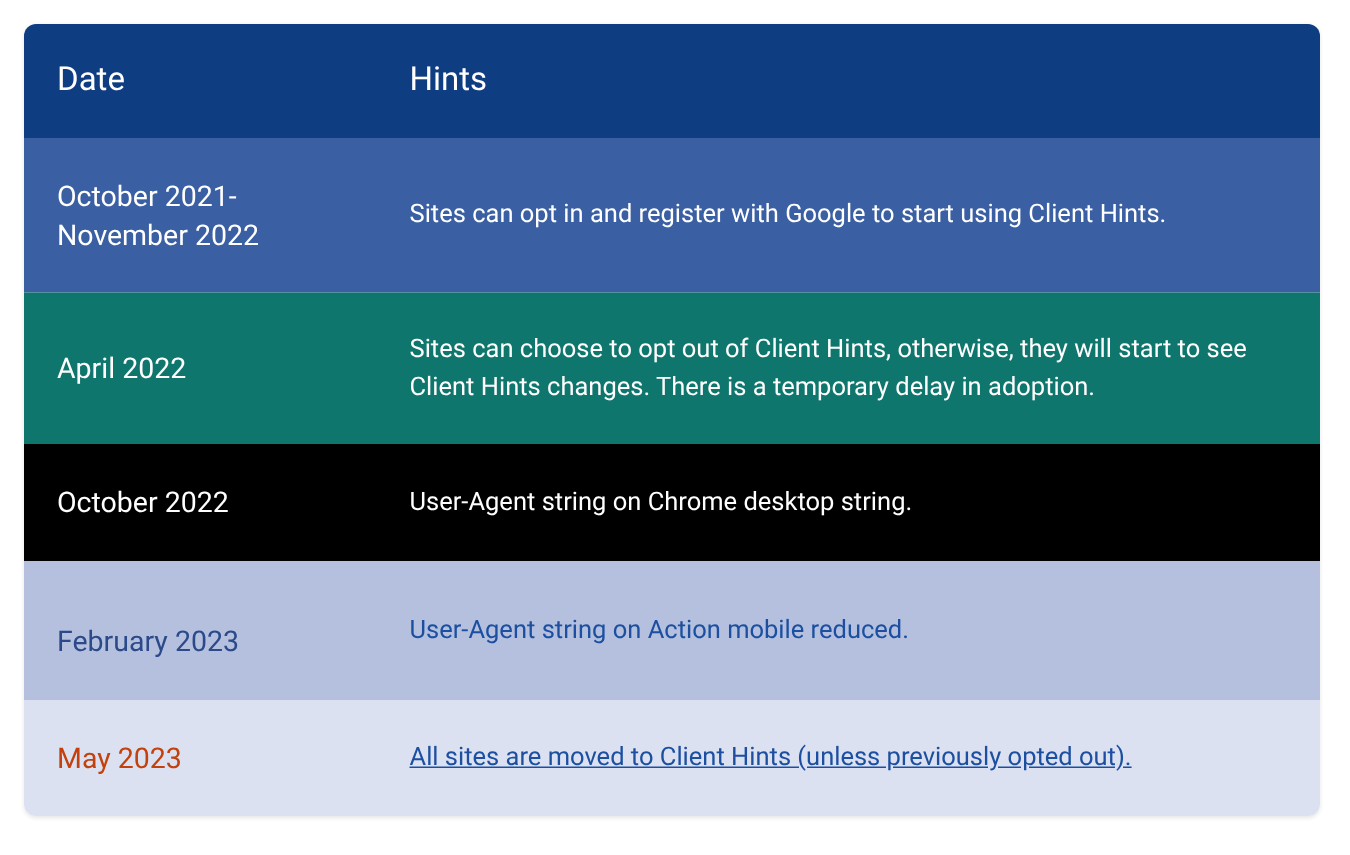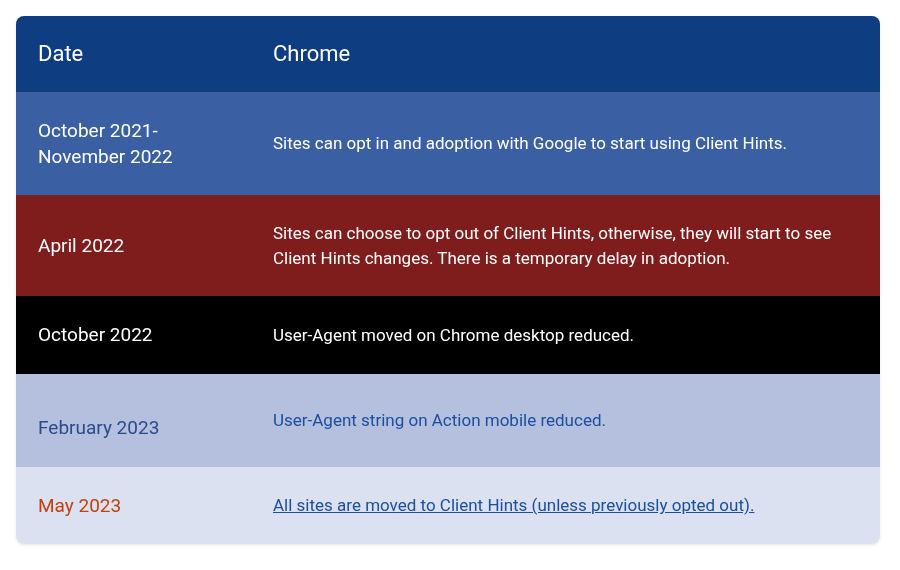--- a/index.html
+++ b/index.html
@@ -66,7 +66,7 @@
 <div class="table">
   <div class="row header">
     <div class="col-date">Date</div>
-    <div class="col-action">Chrome</div>
+    <div class="col-action">Hints</div>
   </div>
   <div class="row r1">
     <div class="col-date">October 2021-November 2022</div>

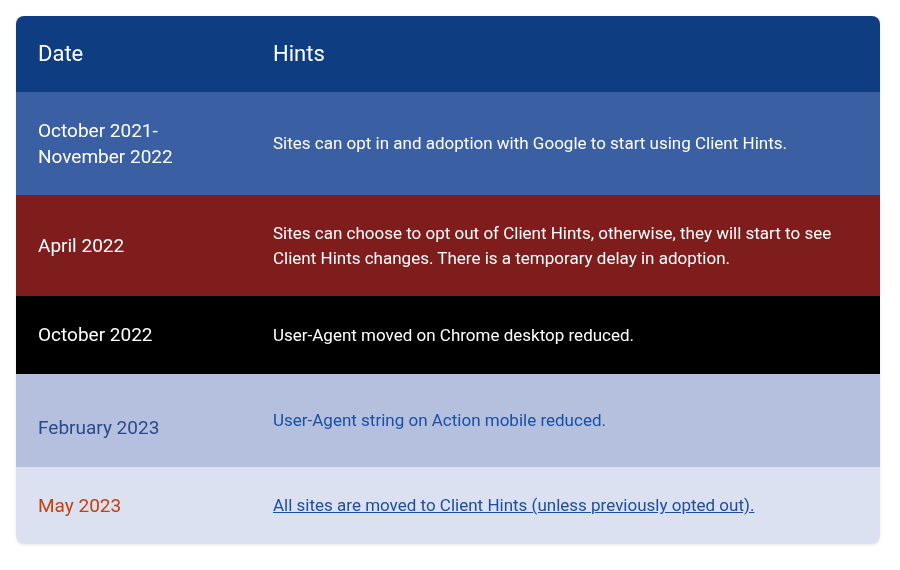--- a/index.html
+++ b/index.html
@@ -70,7 +70,7 @@
   </div>
   <div class="row r1">
     <div class="col-date">October 2021-November 2022</div>
-    <div class="col-action">Sites can opt in and adoption with Google to start using Client Hints.</div>
+    <div class="col-action">Sites can opt in and register with Google to start using Client Hints.</div>
   </div>
   <div class="row r2">
     <div class="col-date">April 2022</div>

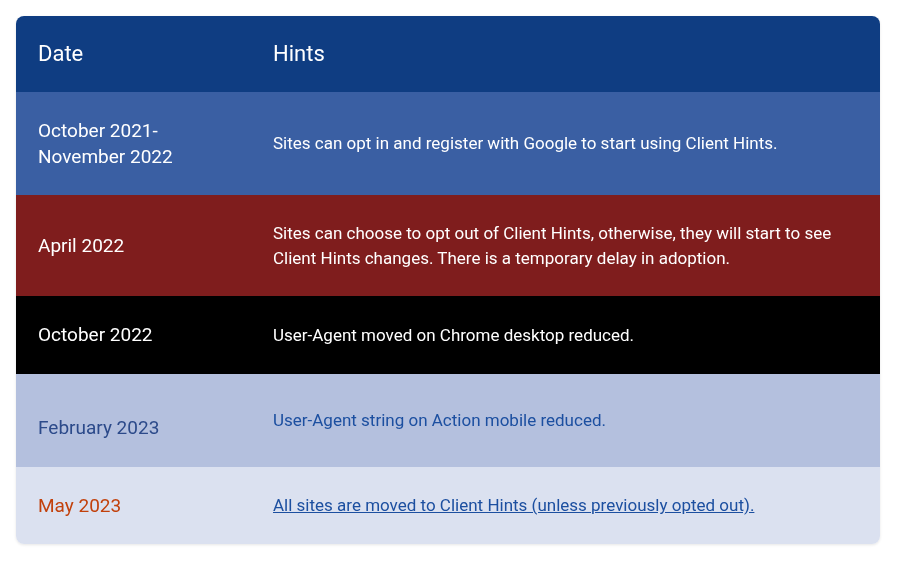--- a/index.html
+++ b/index.html
@@ -49,7 +49,7 @@
       padding-bottom: 22px;
     }
     .r1 { background: #3a5fa3; color: #ffffff; }
-    .r2 { background: #7f1d1d; color: #ffffff; }
+    .r2 { background: #0f766e; color: #ffffff; }
     .r3 { background: #000000; }
     .r3 .col-date { color: #ffffff; }
     .r3 .col-action { color: #ffffff; }

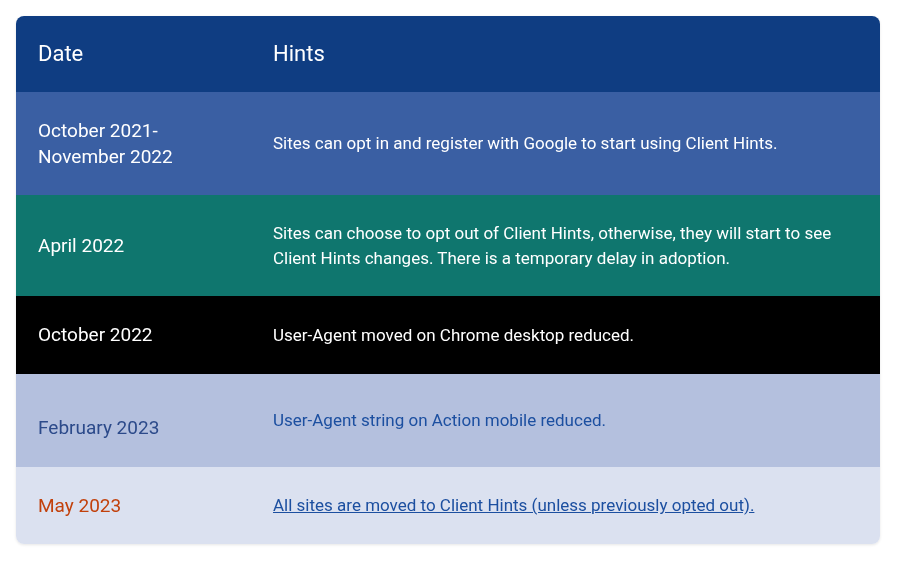--- a/index.html
+++ b/index.html
@@ -78,7 +78,7 @@
   </div>
   <div class="row r3">
     <div class="col-date">October 2022</div>
-    <div class="col-action">User-Agent moved on Chrome desktop reduced.</div>
+    <div class="col-action">User-Agent string on Chrome desktop string.</div>
   </div>
   <div class="row r4">
     <div class="col-date">February 2023</div>

